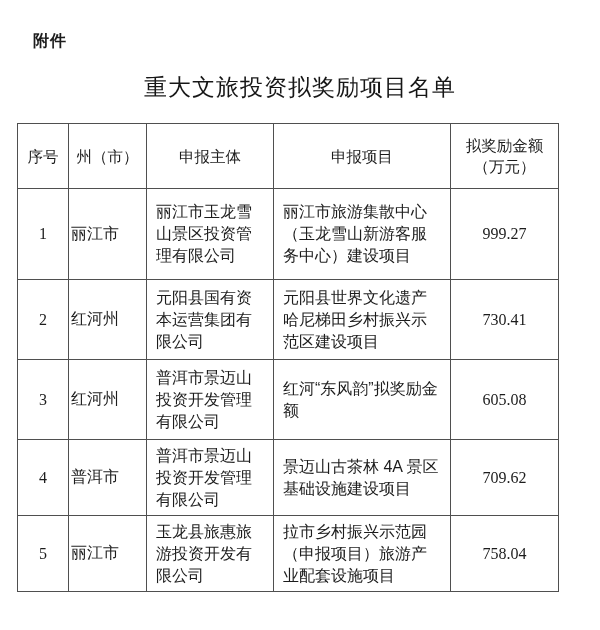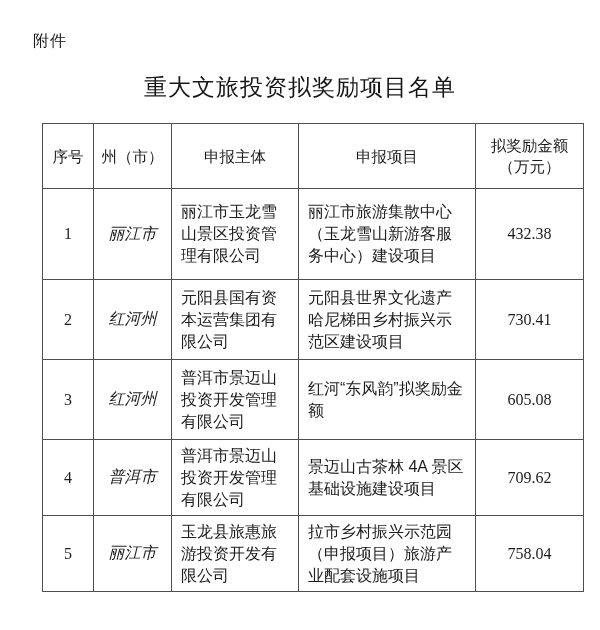--- a/index.html
+++ b/index.html
@@ -21,7 +21,7 @@
     left: 33px;
     top: 31px;
     font-size: 16px;
-    font-weight: 400;
+    font-weight: 700;
     letter-spacing: 1px;
     color: #1c1c1c;
   }

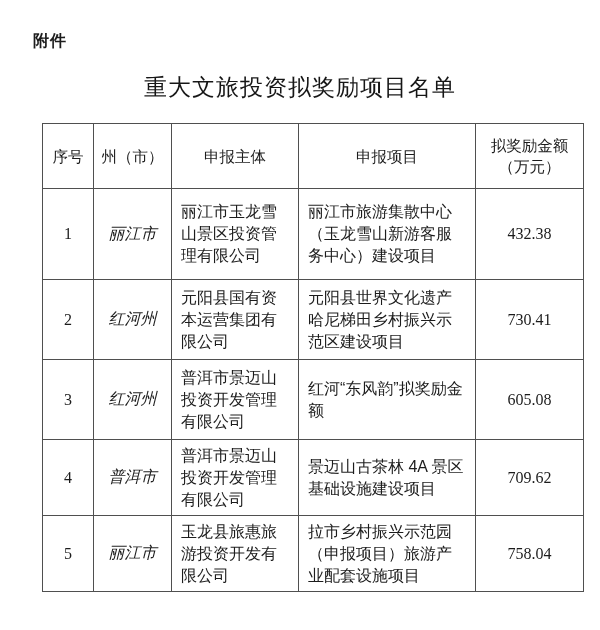--- a/index.html
+++ b/index.html
@@ -38,7 +38,7 @@
   }
   table.projects {
     position: absolute;
-    left: 42px;
+    left: 17px;
     top: 123px;
     width: 541px;
     border-collapse: collapse;

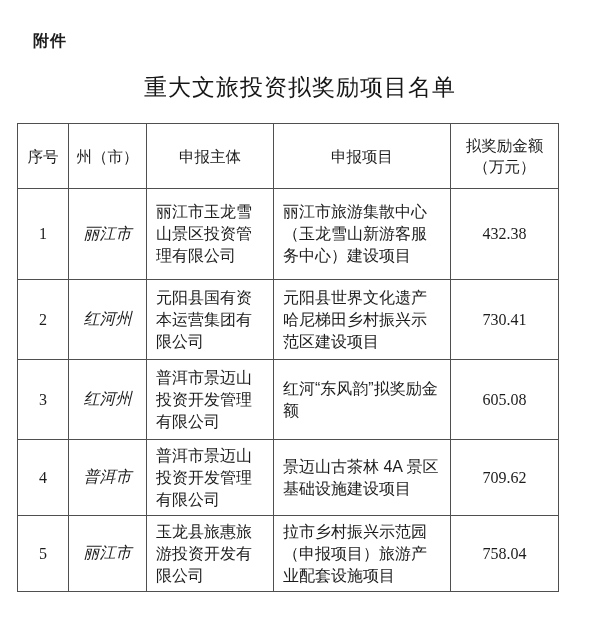--- a/index.html
+++ b/index.html
@@ -69,9 +69,7 @@
   tr.row-4 { height: 76px; }
   tr.row-5 { height: 76px; }
   td.c-center {
-    text-align: center;
     padding: 2px 2px;
-    font-style: italic;
   }
   td.c-left {
     text-align: left;

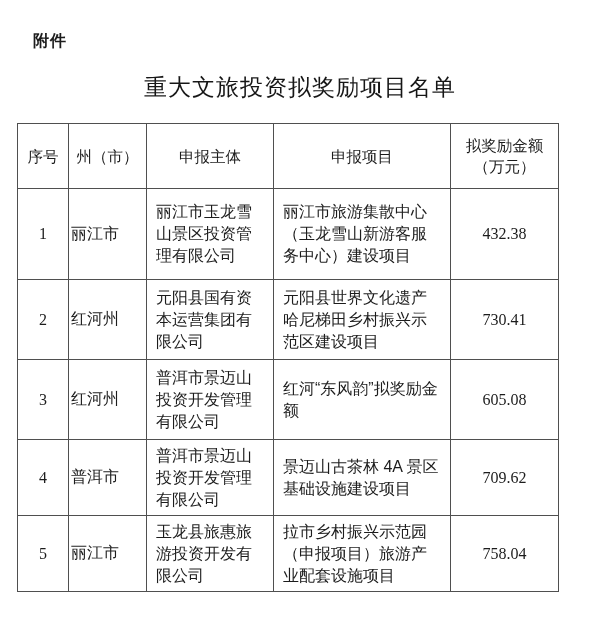--- a/index.html
+++ b/index.html
@@ -115,7 +115,7 @@
         <td class="c-center">丽江市</td>
         <td class="c-left">丽江市玉龙雪山景区投资管理有限公司</td>
         <td class="c-left">丽江市旅游集散中心（玉龙雪山新游客服务中心）建设项目</td>
-        <td class="c-num">432.38</td>
+        <td class="c-num">999.27</td>
       </tr>
 
       <tr class="row-2">

